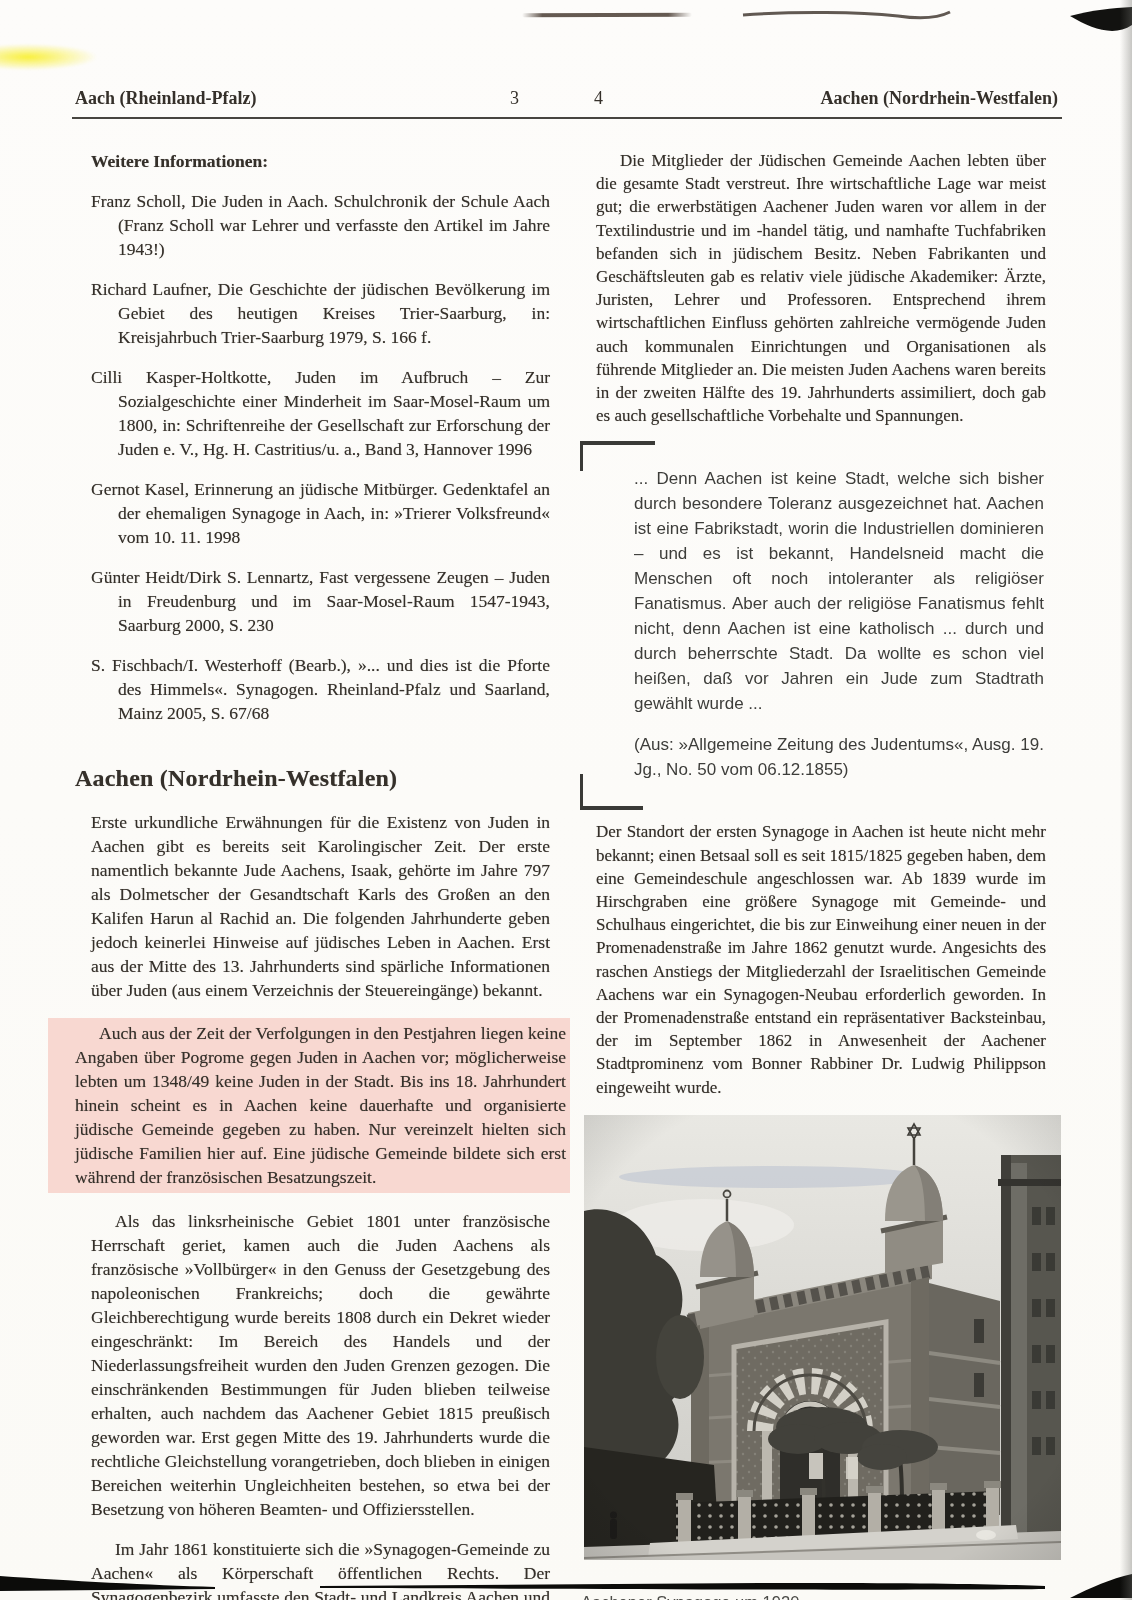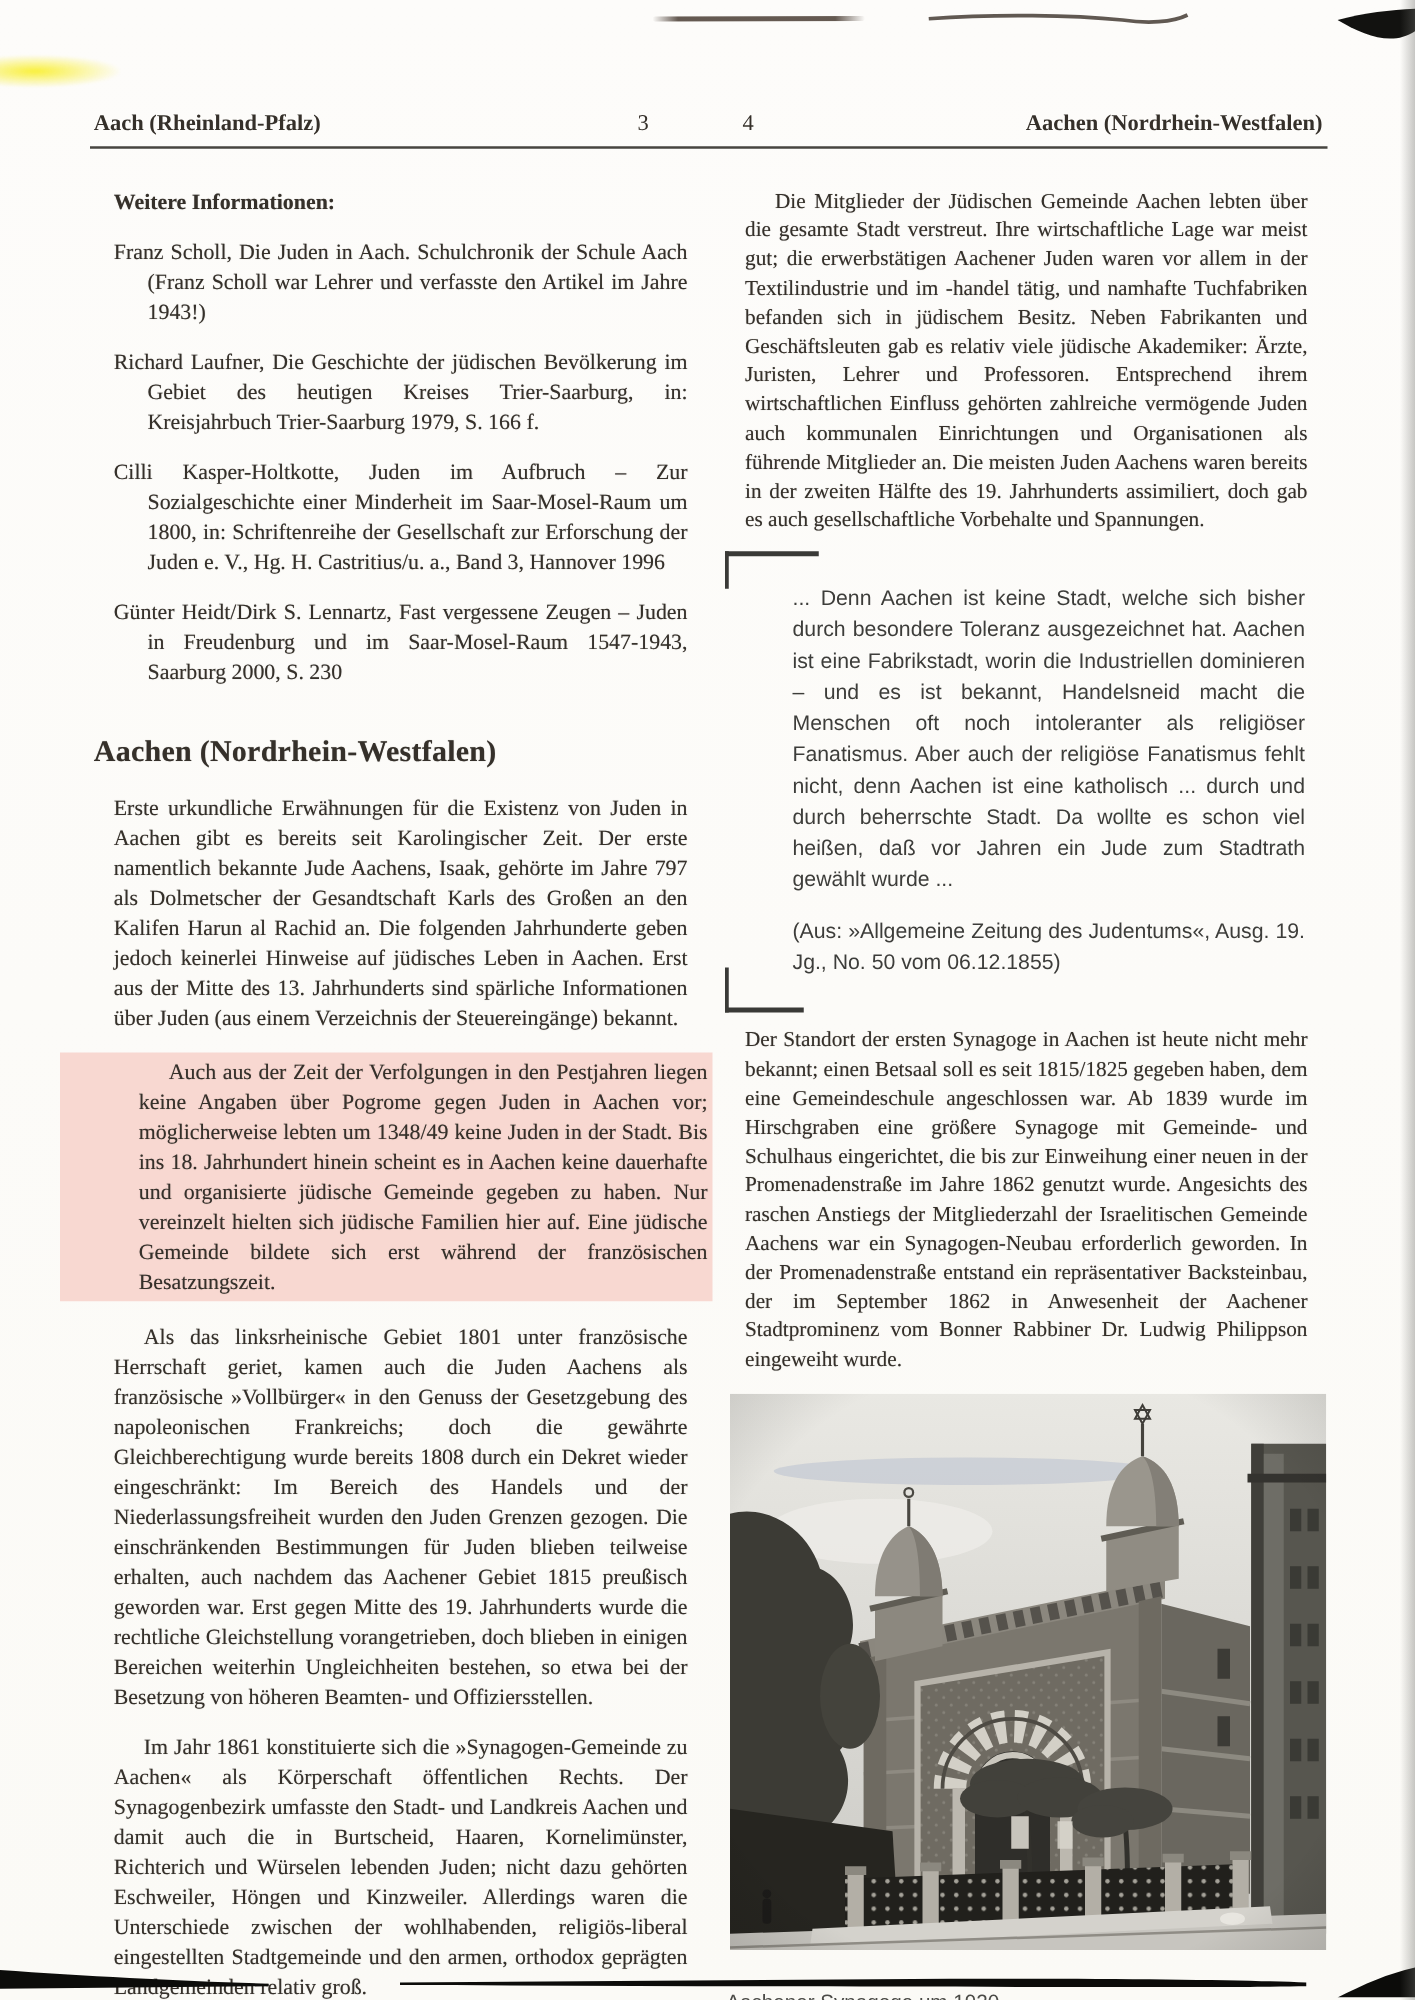--- a/index.html
+++ b/index.html
@@ -74,6 +74,7 @@
     <p class="bib-entry">Franz Scholl, Die Juden in Aach. Schulchronik der Schule Aach (Franz Scholl war Lehrer und verfasste den Artikel im Jahre 1943!)</p>
     <p class="bib-entry">Richard Laufner, Die Geschichte der jüdischen Bevölkerung im Gebiet des heutigen Kreises Trier-Saarburg, in: Kreisjahrbuch Trier-Saarburg 1979, S. 166 f.</p>
     <p class="bib-entry">Cilli Kasper-Holtkotte, Juden im Aufbruch – Zur Sozialgeschichte einer Minderheit im Saar-Mosel-Raum um 1800, in: Schriftenreihe der Gesellschaft zur Erforschung der Juden e. V., Hg. H. Castritius/u. a., Band 3, Hannover 1996</p>
+    <p class="bib-entry">Gernot Kasel, Erinnerung an jüdische Mitbürger. Gedenktafel an der ehemaligen Synagoge in Aach, in: »Trierer Volksfreund« vom 10. 11. 1998</p>
     <p class="bib-entry">Günter Heidt/Dirk S. Lennartz, Fast vergessene Zeugen – Juden in Freudenburg und im Saar-Mosel-Raum 1547-1943, Saarburg 2000, S. 230</p>
 
     <div class="section-heading">Aachen (Nordrhein-Westfalen)</div>

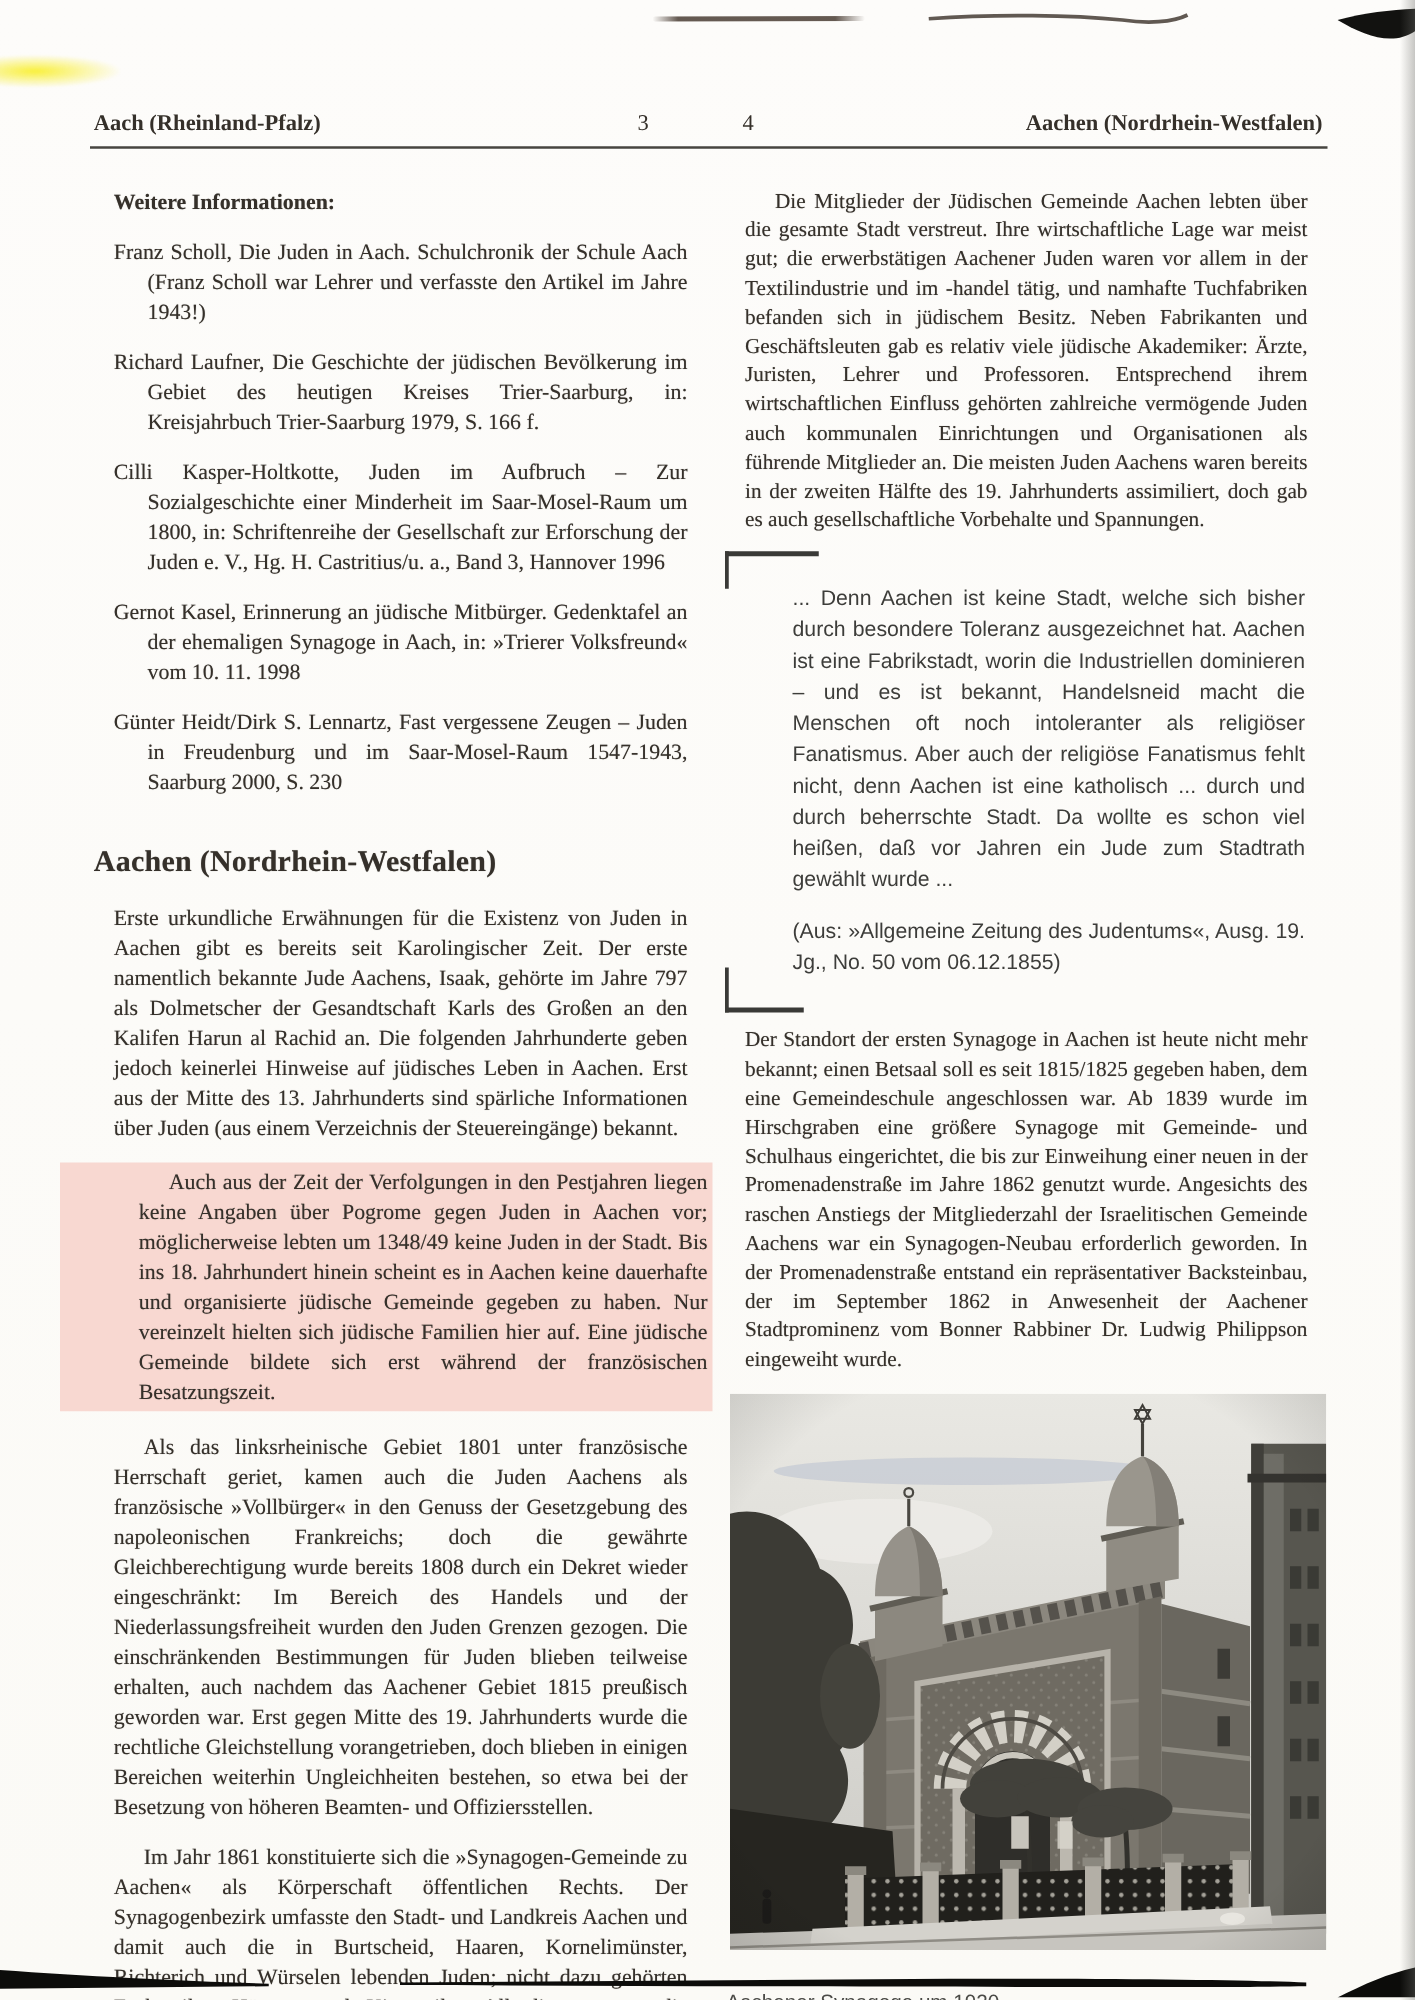--- a/index.html
+++ b/index.html
@@ -76,6 +76,7 @@
     <p class="bib-entry">Cilli Kasper-Holtkotte, Juden im Aufbruch – Zur Sozialgeschichte einer Minderheit im Saar-Mosel-Raum um 1800, in: Schriftenreihe der Gesellschaft zur Erforschung der Juden e. V., Hg. H. Castritius/u. a., Band 3, Hannover 1996</p>
     <p class="bib-entry">Gernot Kasel, Erinnerung an jüdische Mitbürger. Gedenktafel an der ehemaligen Synagoge in Aach, in: »Trierer Volksfreund« vom 10. 11. 1998</p>
     <p class="bib-entry">Günter Heidt/Dirk S. Lennartz, Fast vergessene Zeugen – Juden in Freudenburg und im Saar-Mosel-Raum 1547-1943, Saarburg 2000, S. 230</p>
+    <p class="bib-entry">S. Fischbach/I. Westerhoff (Bearb.), »... und dies ist die Pforte des Himmels«. Synagogen. Rheinland-Pfalz und Saarland, Mainz 2005, S. 67/68</p>
 
     <div class="section-heading">Aachen (Nordrhein-Westfalen)</div>
 

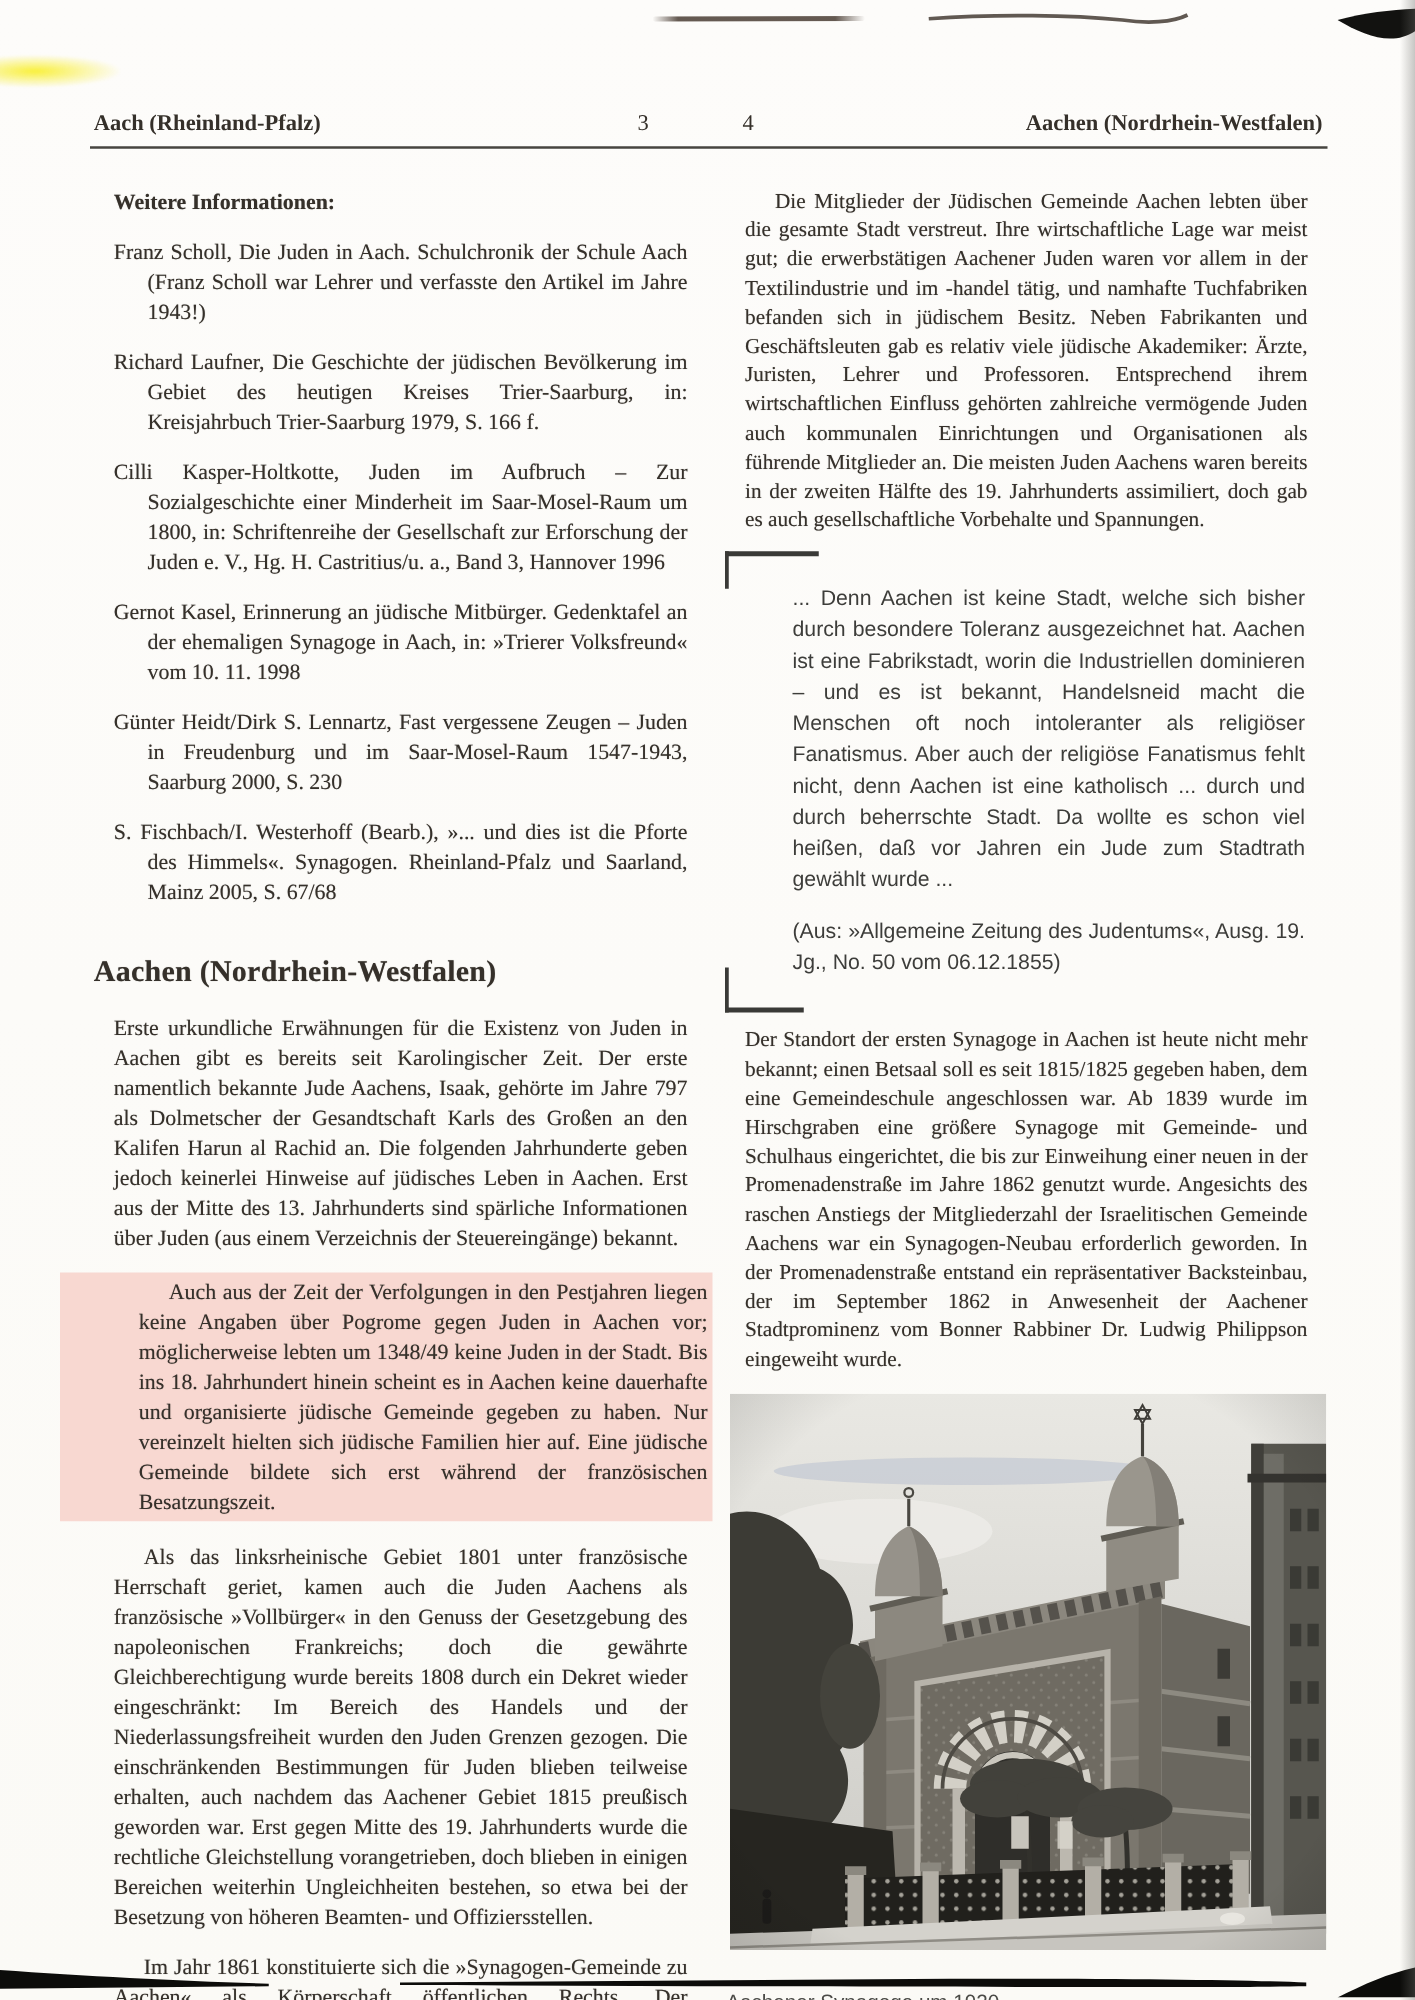--- a/index.html
+++ b/index.html
@@ -32,7 +32,7 @@
     margin-top:38px;margin-bottom:17px;text-align:left;letter-spacing:0.2px;}
   .hl{background:#f8d8d1;display:block;margin-left:-27px;margin-right:-4px;
       padding:3px 4px 4px 27px;text-indent:0;}
-  .hl .inner{display:block;text-indent:24px;margin-left:36px;}
+  .hl .inner{display:block;text-indent:24px;}
   
   .quote{position:relative;font-family:"Liberation Sans", sans-serif;
     font-size:17px;line-height:25px;color:#3d3d3a;

